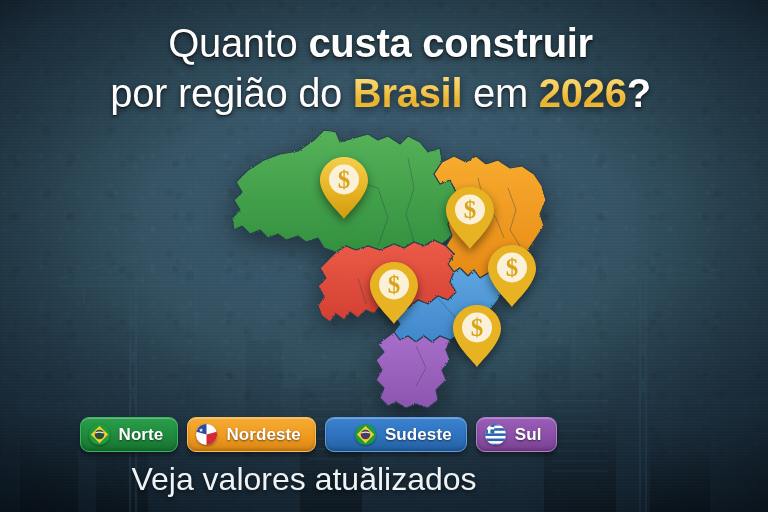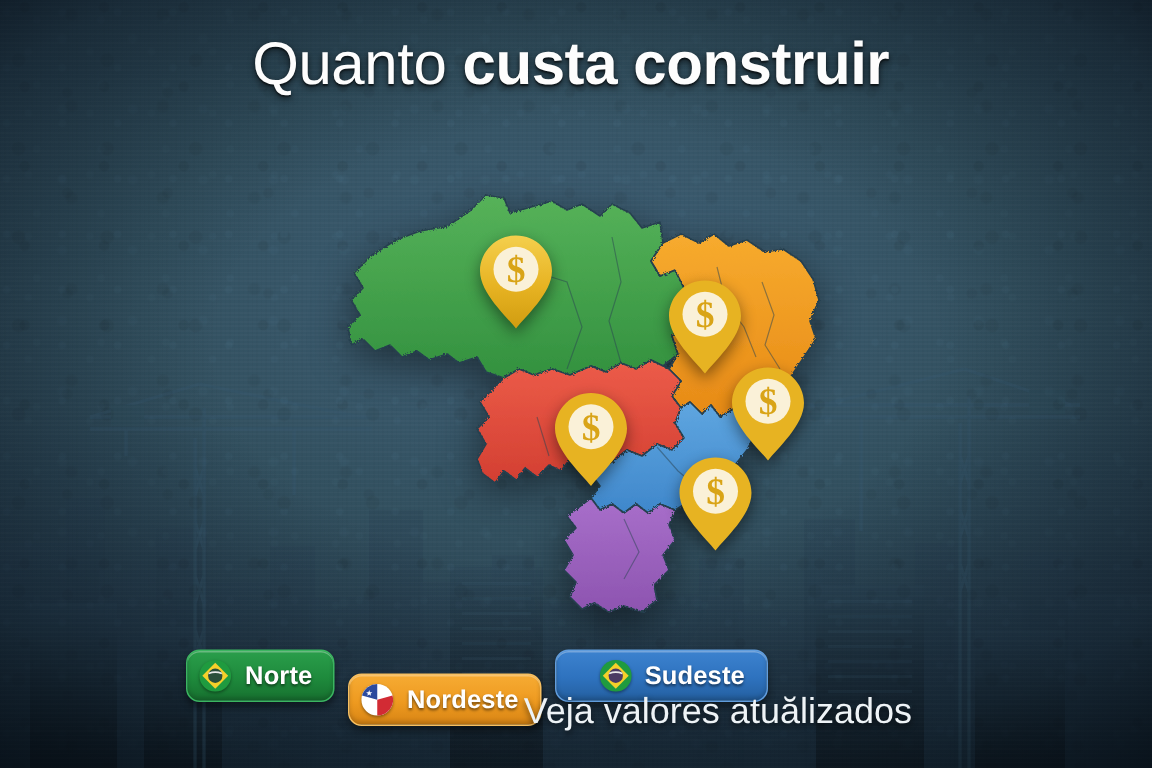--- a/index.html
+++ b/index.html
@@ -220,6 +220,7 @@
 
   <div class="title-wrap">
     <span class="line"><span class="lt">Quanto </span><span class="bd">custa construir</span></span>
+    <span class="line"><span class="lt">por região do </span><span class="gold">Brasil</span><span class="lt"> em </span><span class="gold">2026</span><span class="bd">?</span></span>
   </div>
 
   <svg class="map" viewBox="0 0 330 296">

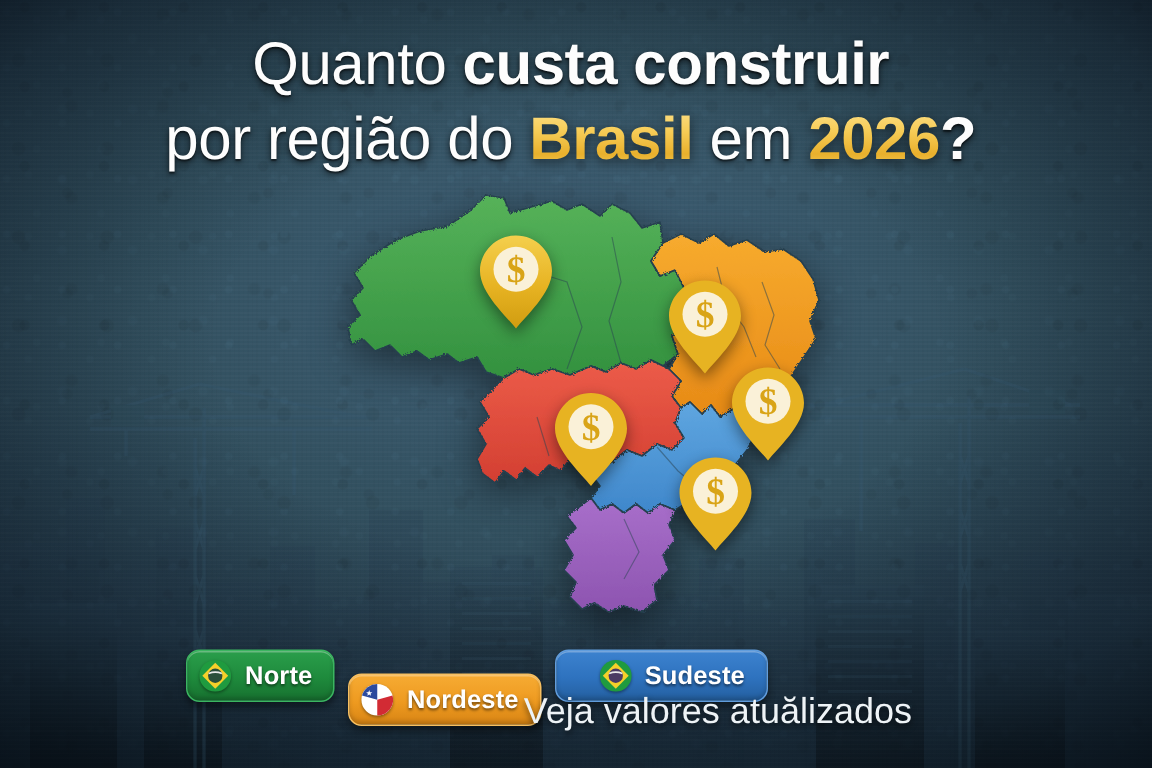--- a/index.html
+++ b/index.html
@@ -346,7 +346,7 @@
       <span class="lbl">Norte</span>
     </div>
 
-    <div class="rbtn" style="background:linear-gradient(180deg,#f6ab33 0%,#ee9a20 55%,#d78414 100%); border:1px solid #f7bf60;margin-top:32px;">
+    <div class="rbtn" style="background:linear-gradient(180deg,#f6ab33 0%,#ee9a20 55%,#d78414 100%); border:1px solid #f7bf60;">
       <svg class="flagicon" viewBox="0 0 24 24">
         <circle cx="12" cy="12" r="11" fill="#ffffff"></circle>
         <path d="M12 1 A11 11 0 0 0 1.4 9 L12 12 Z" fill="#2c4a9e"></path>

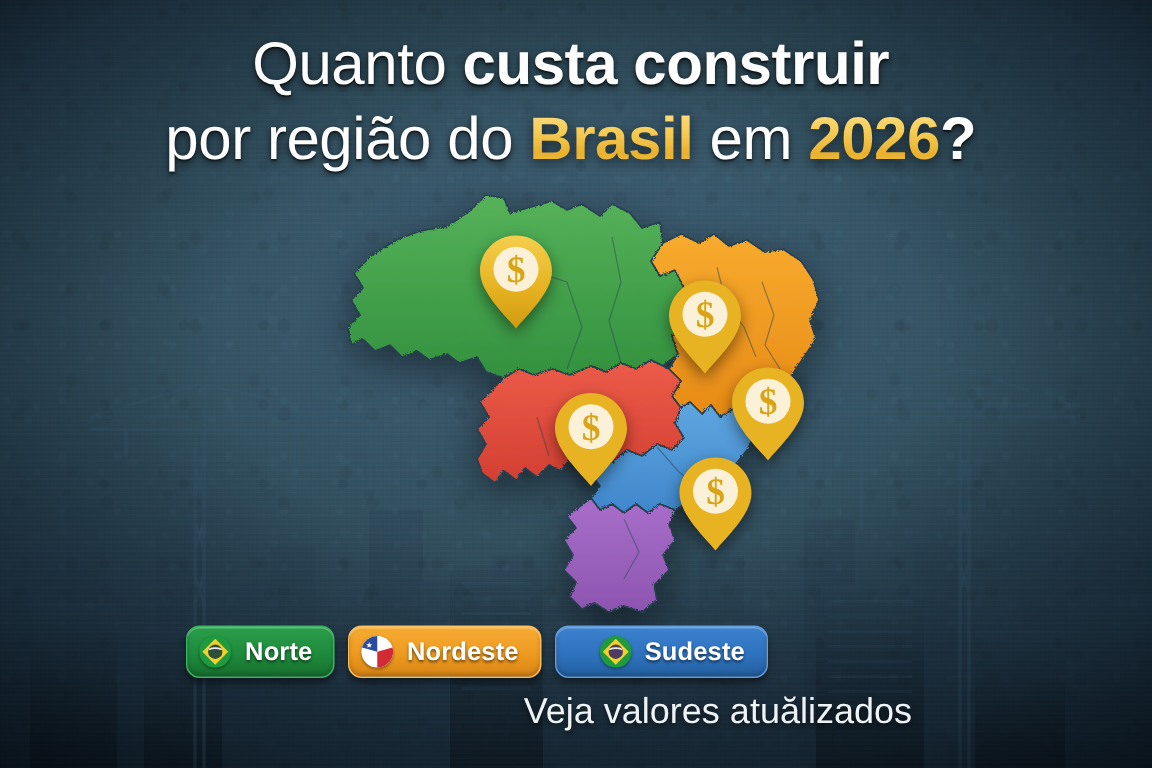--- a/index.html
+++ b/index.html
@@ -367,6 +367,27 @@
       <span class="lbl">Sudeste</span>
     </div>
 
+    <div class="rbtn" style="background:linear-gradient(180deg,#9a5eb8 0%,#8b4fa8 55%,#76408f 100%); border:1px solid #b27fc9;">
+      <svg class="flagicon" viewBox="0 0 24 24">
+        <defs>
+            <clipPath id="gclip">
+              <circle cx="12" cy="12" r="11"></circle>
+            </clipPath>
+          </defs>
+        <g clip-path="url(#gclip)">
+          <rect x="0" y="0" width="24" height="24" fill="#ffffff"></rect>
+          <rect x="0" y="0" width="24" height="2.7" fill="#2a63b0"></rect>
+          <rect x="0" y="5.4" width="24" height="2.7" fill="#2a63b0"></rect>
+          <rect x="0" y="10.8" width="24" height="2.7" fill="#2a63b0"></rect>
+          <rect x="0" y="16.2" width="24" height="2.7" fill="#2a63b0"></rect>
+          <rect x="0" y="21.6" width="24" height="2.7" fill="#2a63b0"></rect>
+          <rect x="0" y="0" width="10.8" height="10.8" fill="#2a63b0"></rect>
+          <rect x="4.1" y="0" width="2.6" height="10.8" fill="#ffffff"></rect>
+          <rect x="0" y="4.1" width="10.8" height="2.6" fill="#ffffff"></rect>
+        </g>
+      </svg>
+      <span class="lbl">Sul</span>
+    </div>
 
   </div>
 

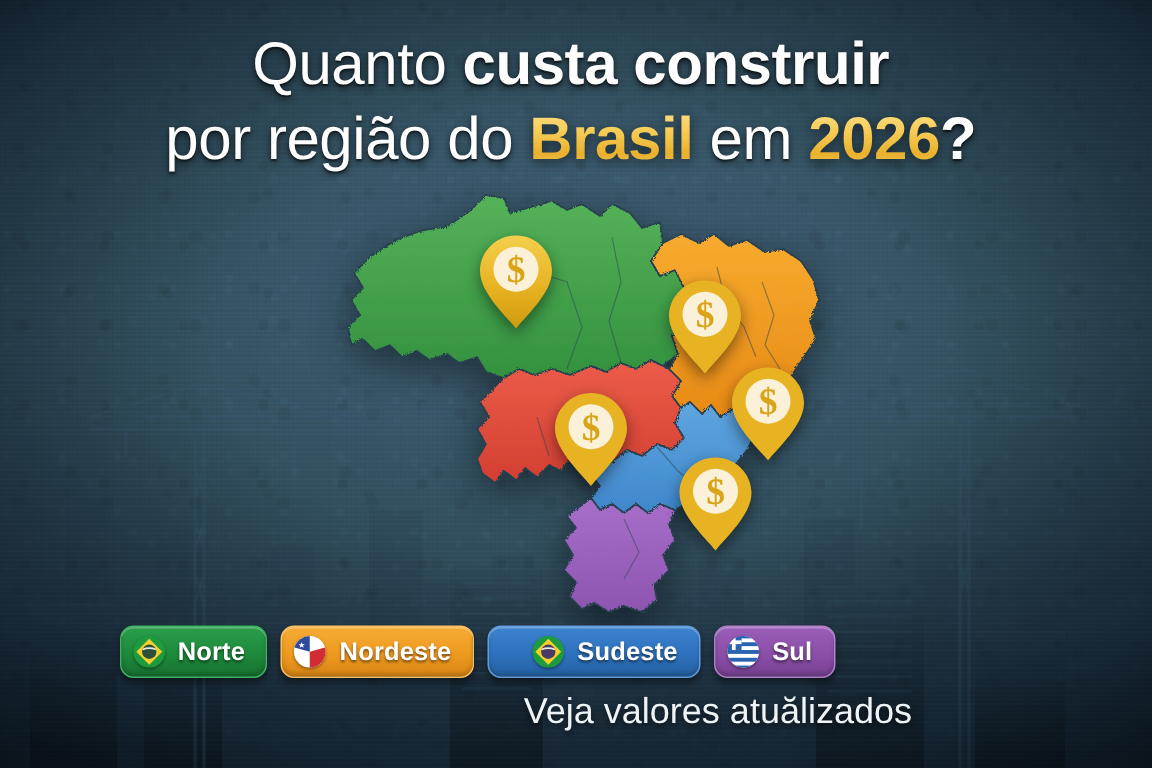--- a/index.html
+++ b/index.html
@@ -106,8 +106,8 @@
   
   .caption {
     position:absolute; left:0; top:461px; width:608px;
-    text-align:right; z-index:7;
-    font-size:24px; font-weight:400; color:#eef3f6;
+    text-align:center; z-index:7;
+    font-size:32px; font-weight:400; color:#eef3f6;
     text-shadow:0 2px 4px rgba(0,0,0,.6);
   }
 </style>

